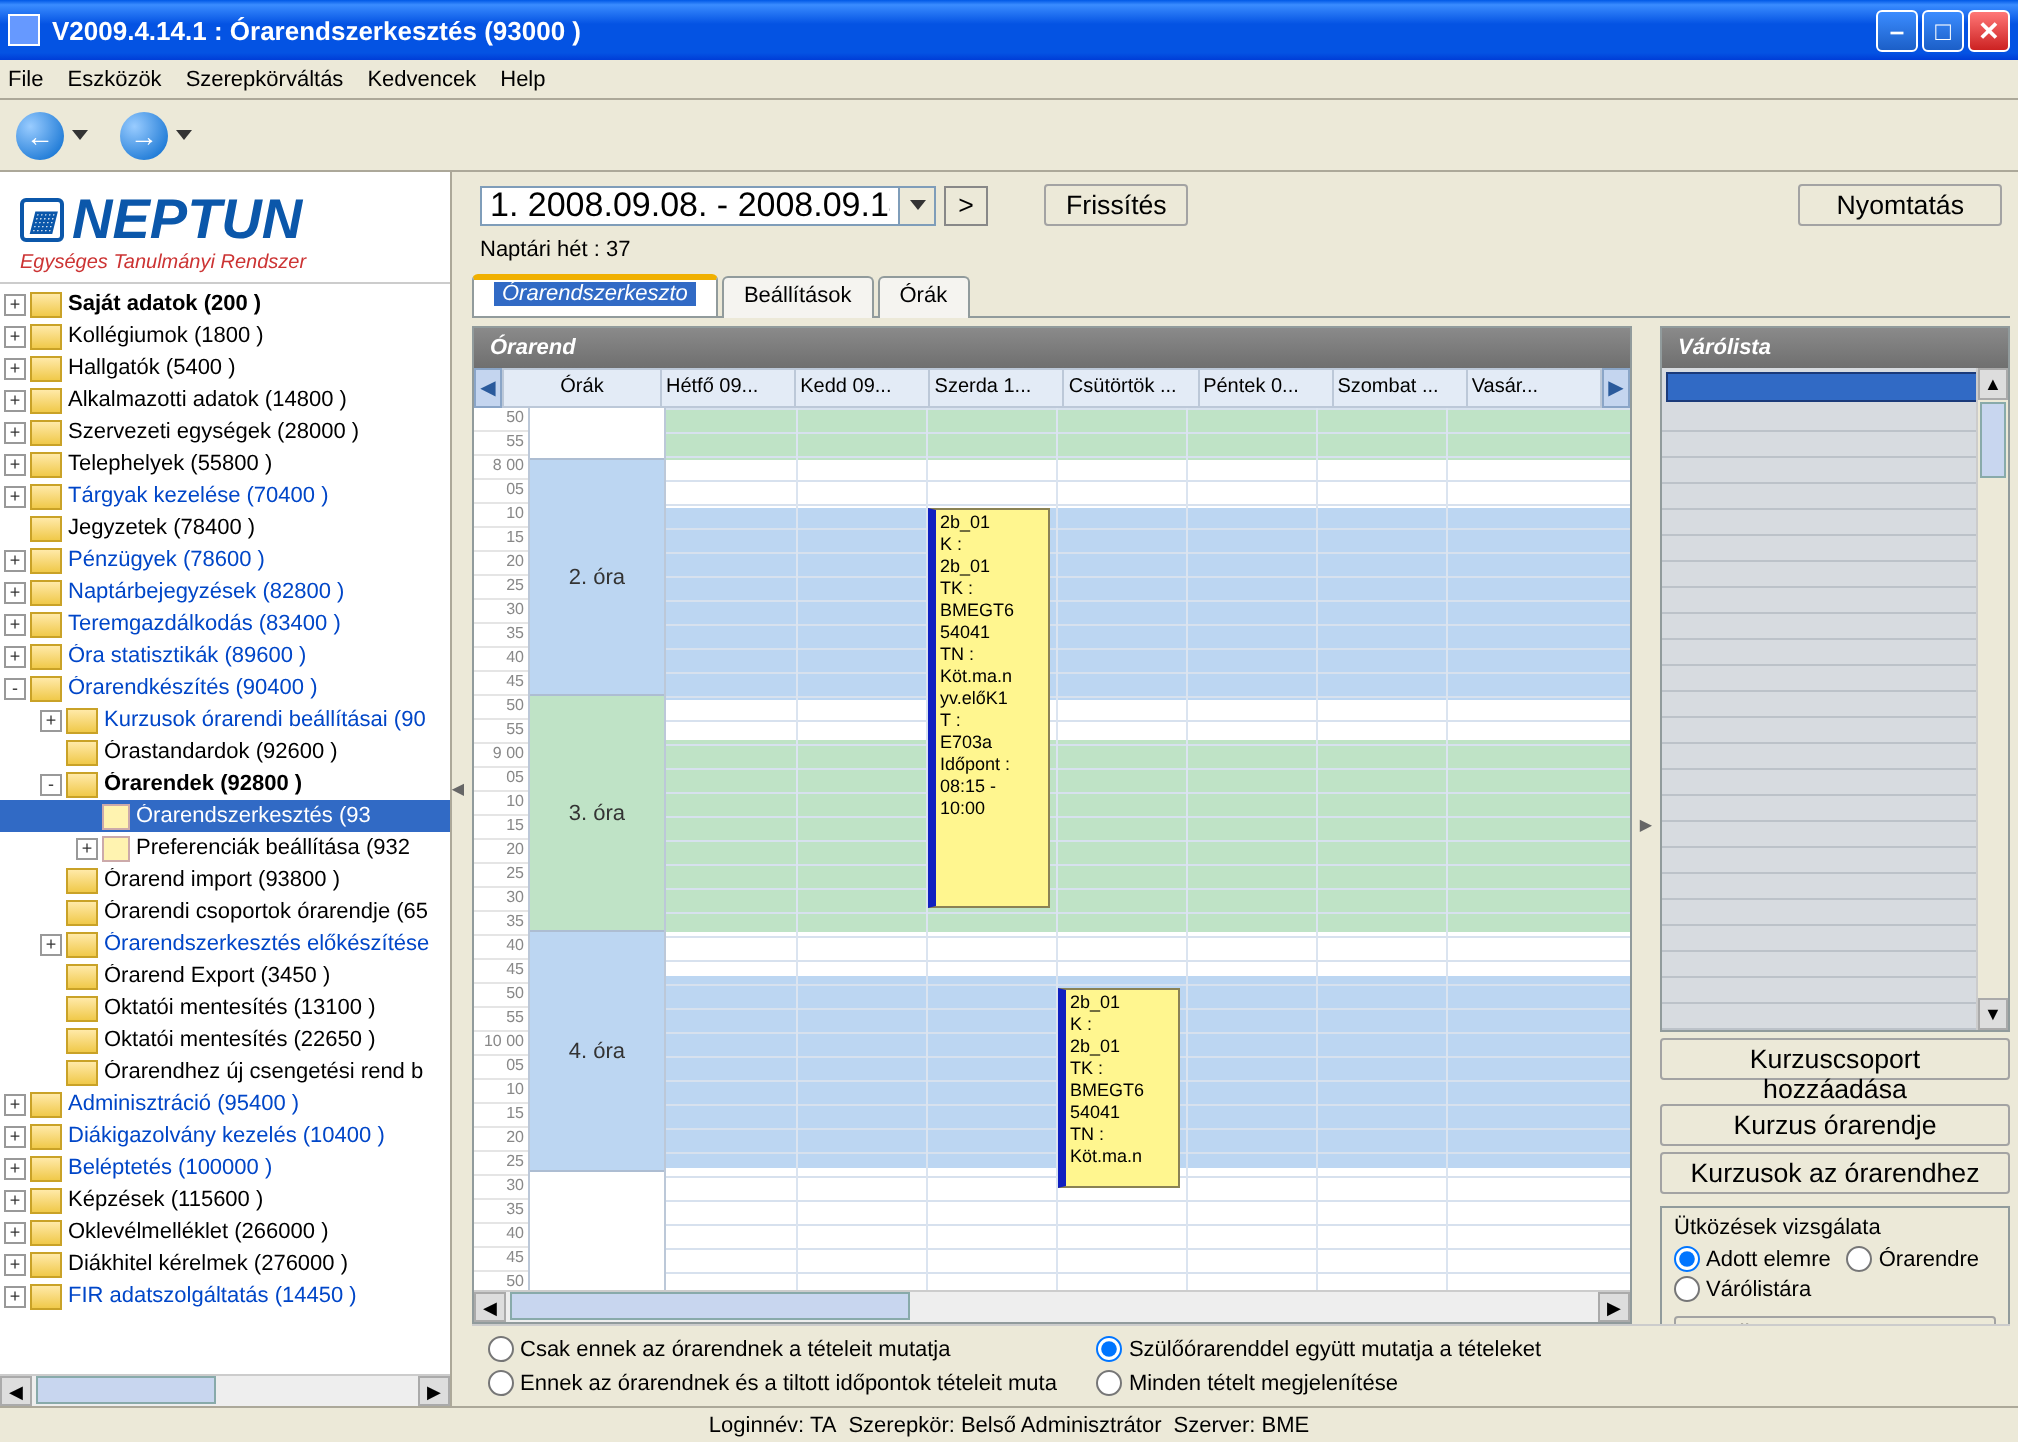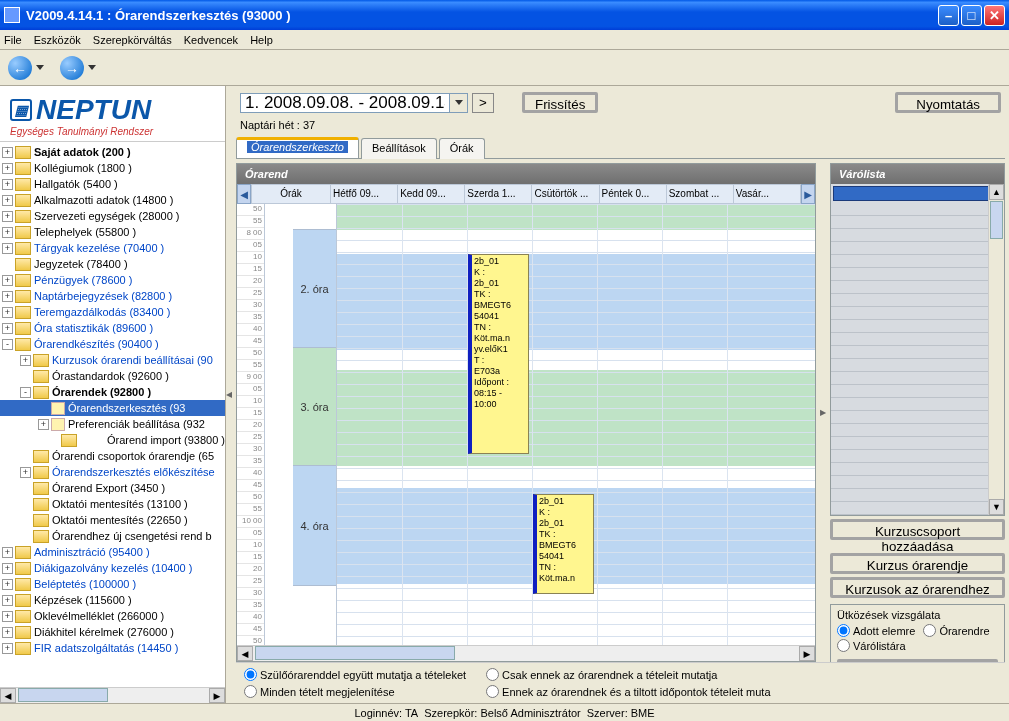--- a/index.html
+++ b/index.html
@@ -41,7 +41,7 @@
 .dropdown { display:flex; }
 .dropdown input { width:210px; height:20px; border:1px solid #7f9db9; padding:0 4px; font-family:inherit; font-size:17px;}
 .ddbtn { width:18px; height:20px; background:#ece9d8; border:1px solid #7f9db9; border-left:none; display:flex; align-items:center; justify-content:center; cursor:pointer;}
-.btn { background:#ece9d8; border:3px solid #a3a3a3; border-radius:2px; padding:2px 10px; cursor:pointer; height:21px; }
+.btn { background:#ece9d8; border:1px solid #a3a3a3; border-radius:2px; padding:2px 10px; cursor:pointer; height:21px; }
 .gobtn { width:22px; height:20px; border:1px solid #888; background:#ece9d8; cursor:pointer; display:flex; align-items:center; justify-content:center;}
 .info { font-size:11px; line-height:14px; }
 .printbtn { margin-left:auto; padding:2px 18px; }

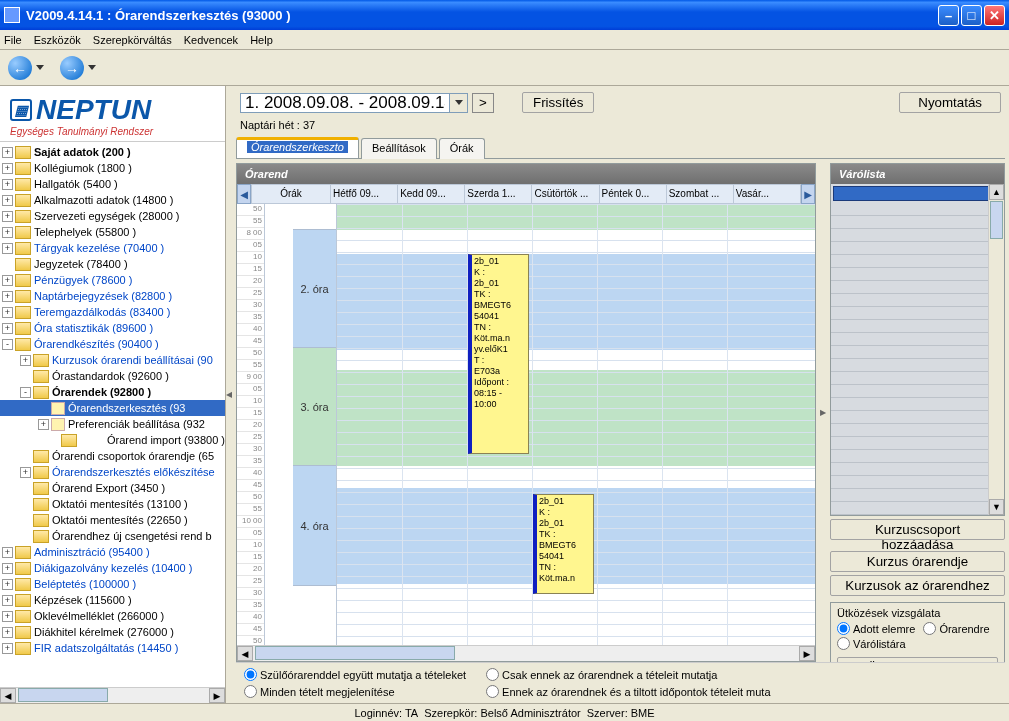--- a/index.html
+++ b/index.html
@@ -62,7 +62,7 @@
 .calgrid-wrap { flex:1; display:flex; overflow:hidden; position:relative;}
 .timescale { width:28px; background:#fff; border-right:1px solid #bcc8d8; font-size:8px; color:#888; position:relative;}
 .timescale div { height:12px; border-bottom:1px solid #e5e5e5; text-align:right; padding-right:2px;}
-.hourcol { width:44px; background:#fff; border-right:1px solid #bcc8d8;margin-left:28px;}
+.hourcol { width:68px; background:#fff; border-right:1px solid #bcc8d8;}
 .hourcol .hcell { height:120px; border-bottom:1px solid #adbdd2; display:flex; align-items:center; justify-content:center; color:#333;}
 .hourcol .hcell:first-child { height:50px;}
 .daygrid { flex:1; position:relative; }

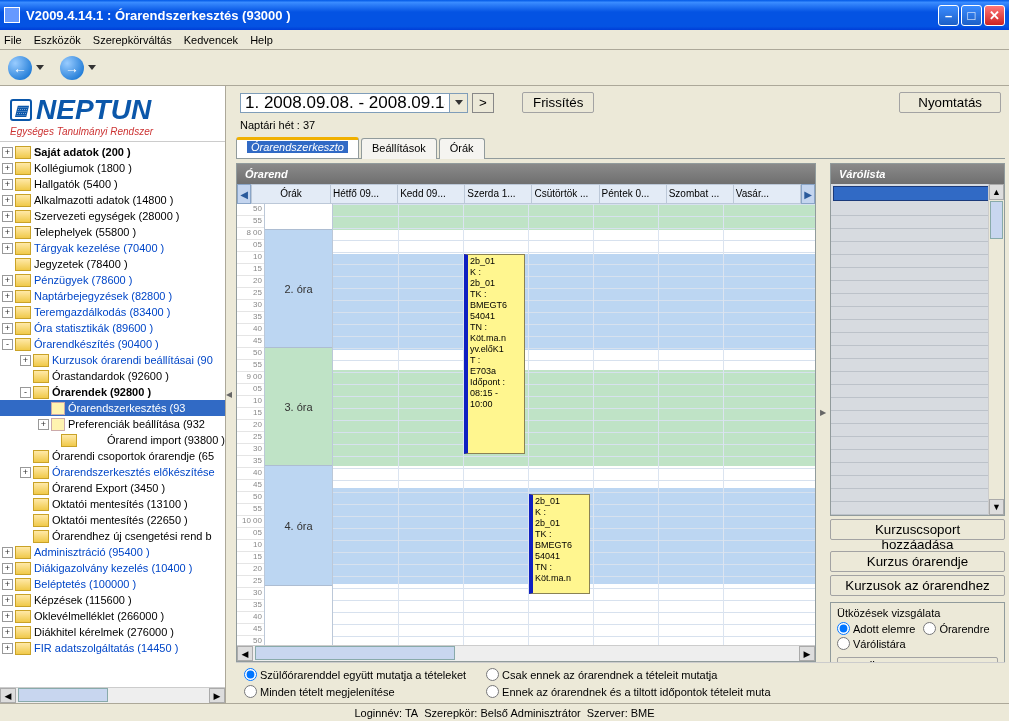--- a/index.html
+++ b/index.html
@@ -229,7 +229,7 @@
           <div class="yicon"></div>
           <div class="tree-label">Preferenciák beállítása (932</div>
         </div>
-        <div class="tree-row" style="padding-left: 20px; justify-content: space-between;">
+        <div class="tree-row" style="padding-left: 20px;">
           <div class="texp blank"> </div>
           <div class="ticon"></div>
           <div class="tree-label">Órarend import (93800  )</div>

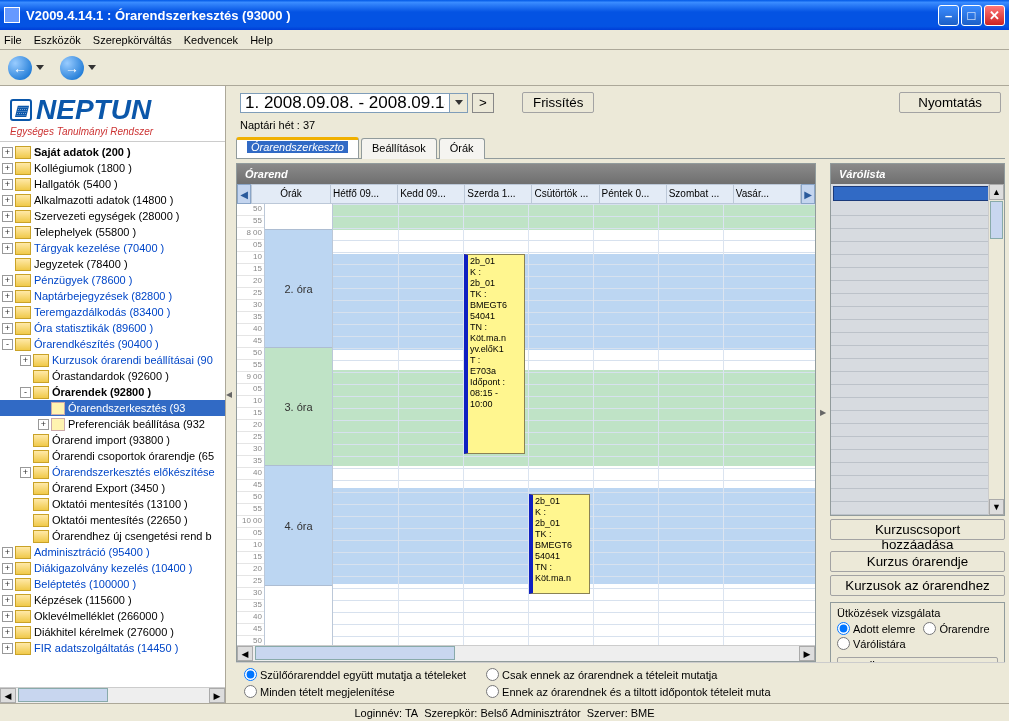--- a/index.html
+++ b/index.html
@@ -529,6 +529,16 @@
     <div class="radios-bottom">
       <div class="rcol">
         <label class="radio-row">
+            <input type="radio" name="filt" style="">
+            <span>Csak ennek az órarendnek a tételeit mutatja</span>
+          </label>
+        <label class="radio-row">
+            <input type="radio" name="filt" style="">
+            <span>Ennek az órarendnek és a tiltott időpontok tételeit muta</span>
+          </label>
+      </div>
+      <div class="rcol">
+        <label class="radio-row">
             <input type="radio" name="filt" checked="" style="">
             <span>Szülőórarenddel együtt mutatja a tételeket</span>
           </label>
@@ -537,16 +547,6 @@
             <span>Minden tételt megjelenítése</span>
           </label>
       </div>
-      <div class="rcol">
-        <label class="radio-row">
-            <input type="radio" name="filt" style="">
-            <span>Csak ennek az órarendnek a tételeit mutatja</span>
-          </label>
-        <label class="radio-row">
-            <input type="radio" name="filt" style="">
-            <span>Ennek az órarendnek és a tiltott időpontok tételeit muta</span>
-          </label>
-      </div>
     </div>
   </div>
 </div>

